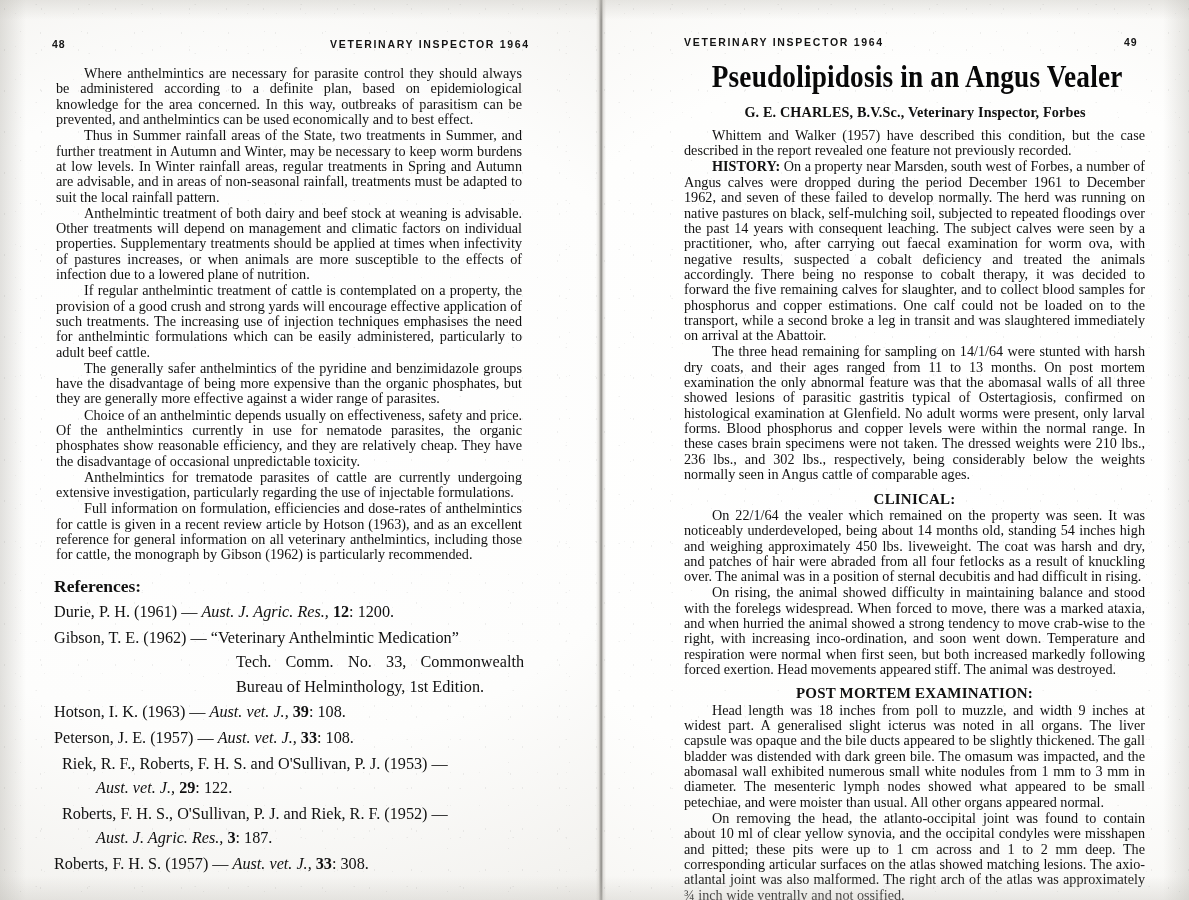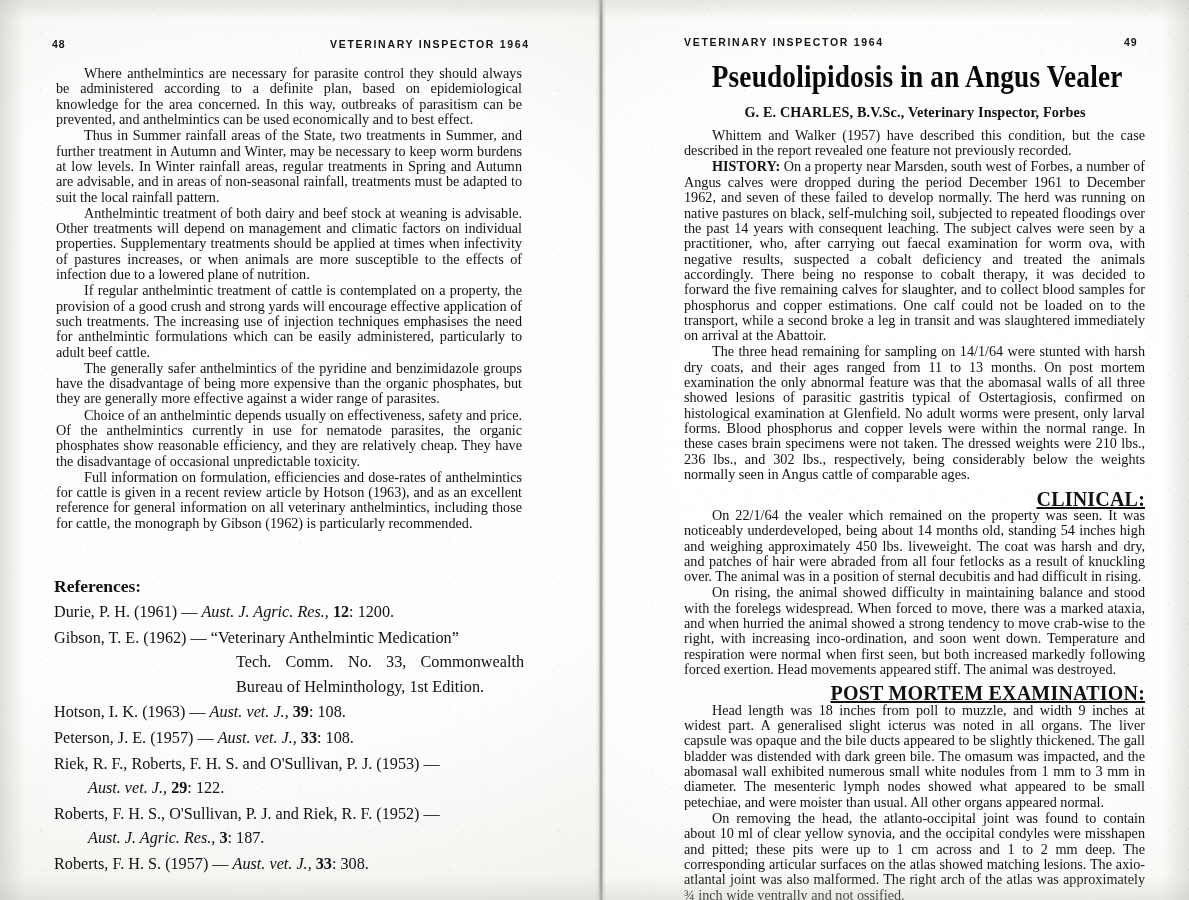--- a/index.html
+++ b/index.html
@@ -220,6 +220,7 @@
     <p>If regular anthelmintic treatment of cattle is contemplated on a property, the provision of a good crush and strong yards will encourage effective application of such treatments.  The increasing use of injection techniques emphasises the need for anthelmintic formulations which can be easily administered, particularly to adult beef cattle.</p>
     <p>The generally safer anthelmintics of the pyridine and benzimidazole groups have the disadvantage of being more expensive than the organic phosphates, but they are generally more effective against a wider range of parasites.</p>
     <p>Choice of an anthelmintic depends usually on effectiveness, safety and price.  Of the anthelmintics currently in use for nematode parasites, the organic phosphates show reasonable efficiency, and they are relatively cheap.  They have the disadvantage of occasional unpredictable toxicity.</p>
+    <p>Anthelmintics for trematode parasites of cattle are currently undergoing extensive investigation, particularly regarding the use of injectable formulations.</p>
     <p>Full information on formulation, efficiencies and dose-rates of anthelmintics for cattle is given in a recent review article by Hotson (1963), and as an excellent reference for general information on all veterinary anthelmintics, including those for cattle, the monograph by Gibson (1962) is particularly recommended.</p>
   </div>
 

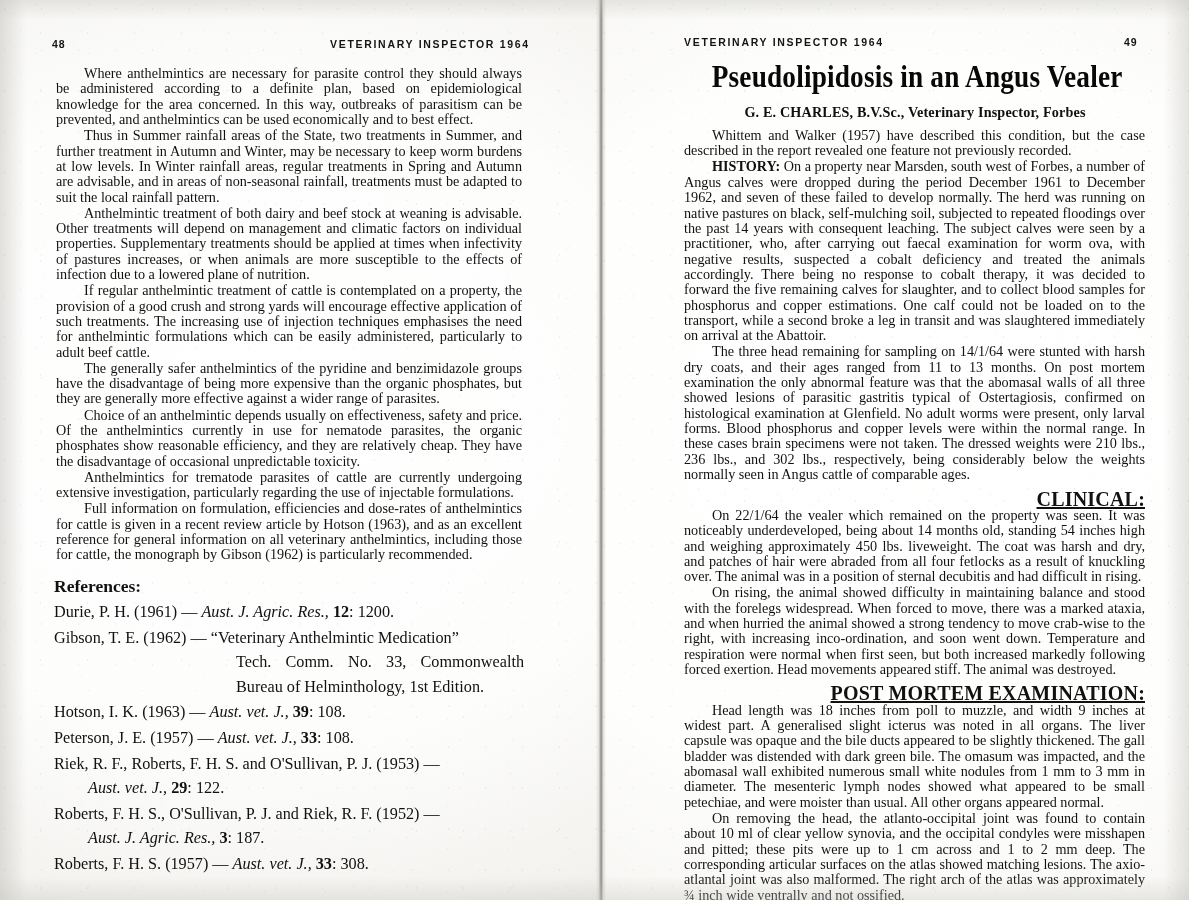--- a/index.html
+++ b/index.html
@@ -114,12 +114,11 @@
   
   .sechead {
     font-weight: bold;
-    font-size: 20px;
+    font-size: 15px;
     letter-spacing: 0.2px;
     margin: 9px 0 1px 0;
     text-indent: 0;
-    text-align: right;
-    text-decoration: underline;
+    text-align: center;
   }
 
   

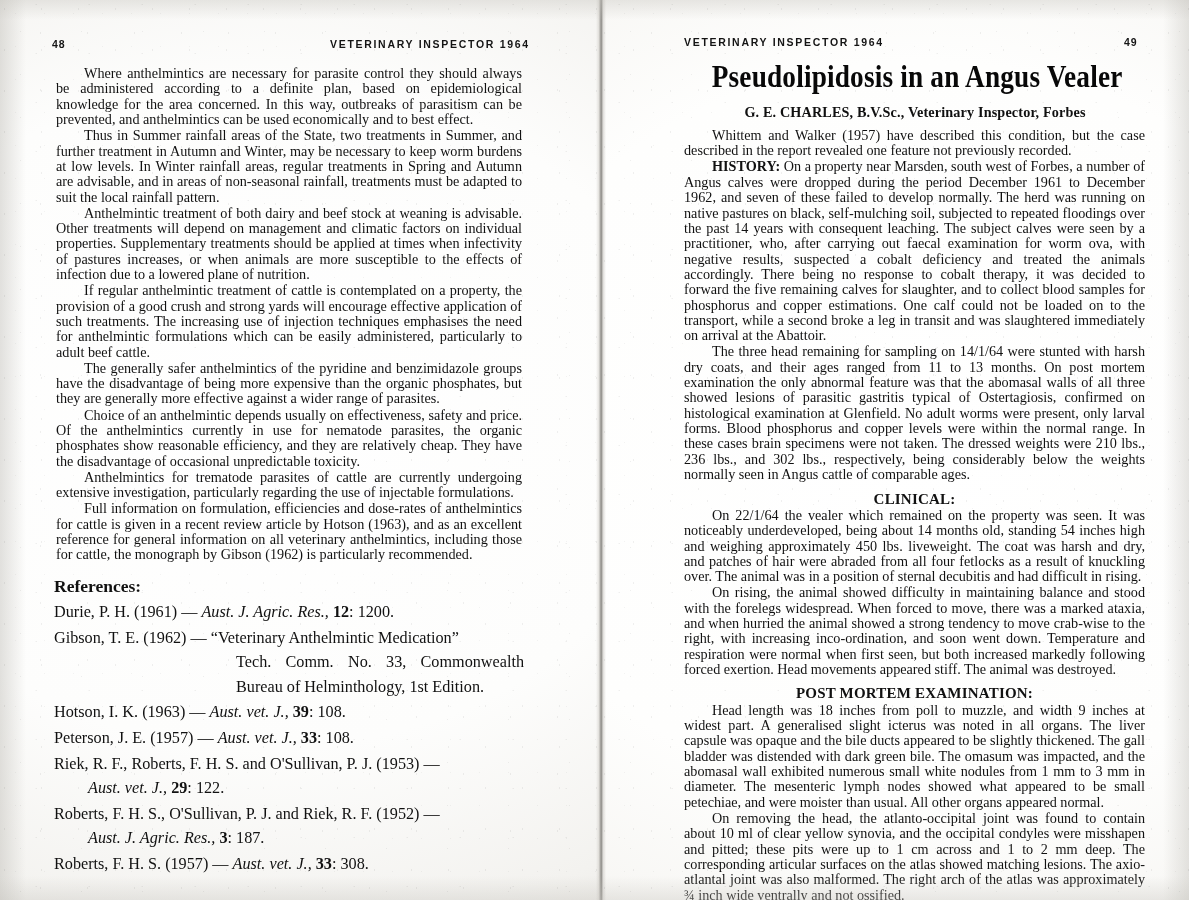--- a/index.html
+++ b/index.html
@@ -172,7 +172,7 @@
     margin-bottom: 1px;
     text-align: left;
   }
-  .ref.deep { padding-left: 0; text-indent: 0; }
+  .ref.deep { padding-left: 0; text-indent: 0; margin-left: 8px; }
   .ref .cont {
     display: block;
     padding-left: 156px;

